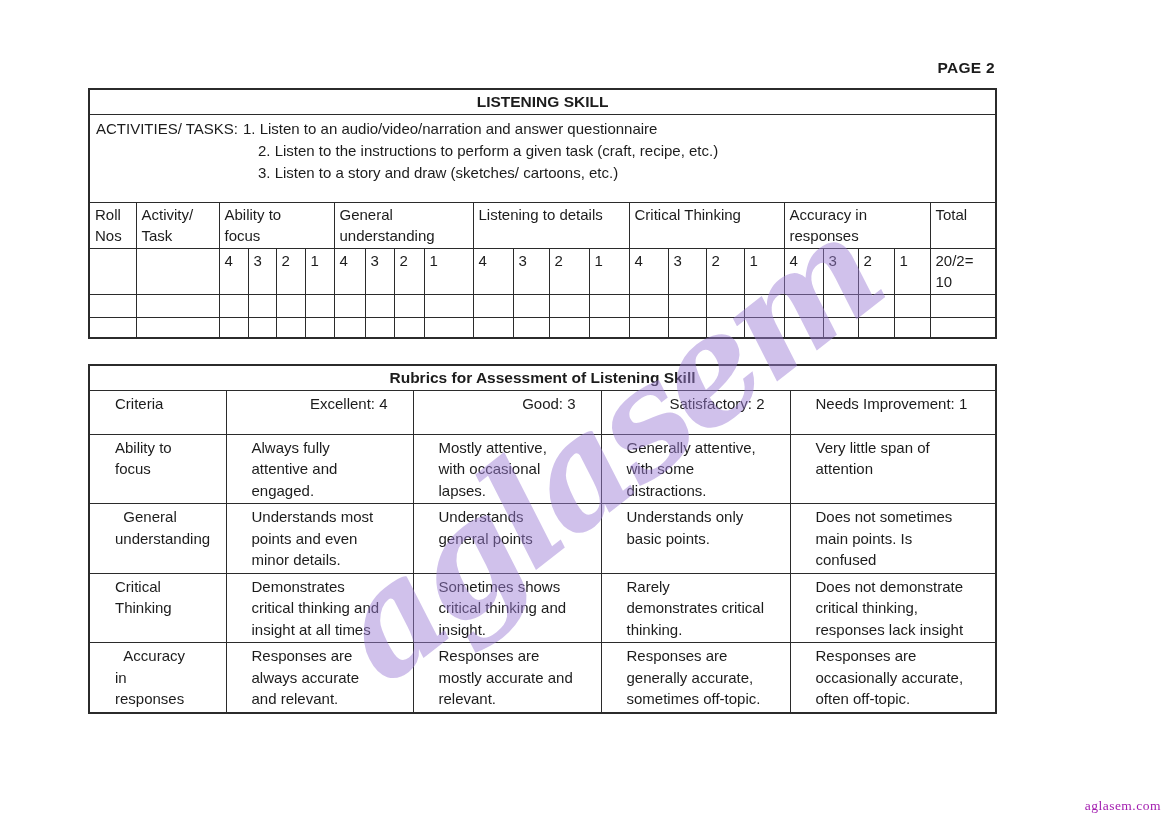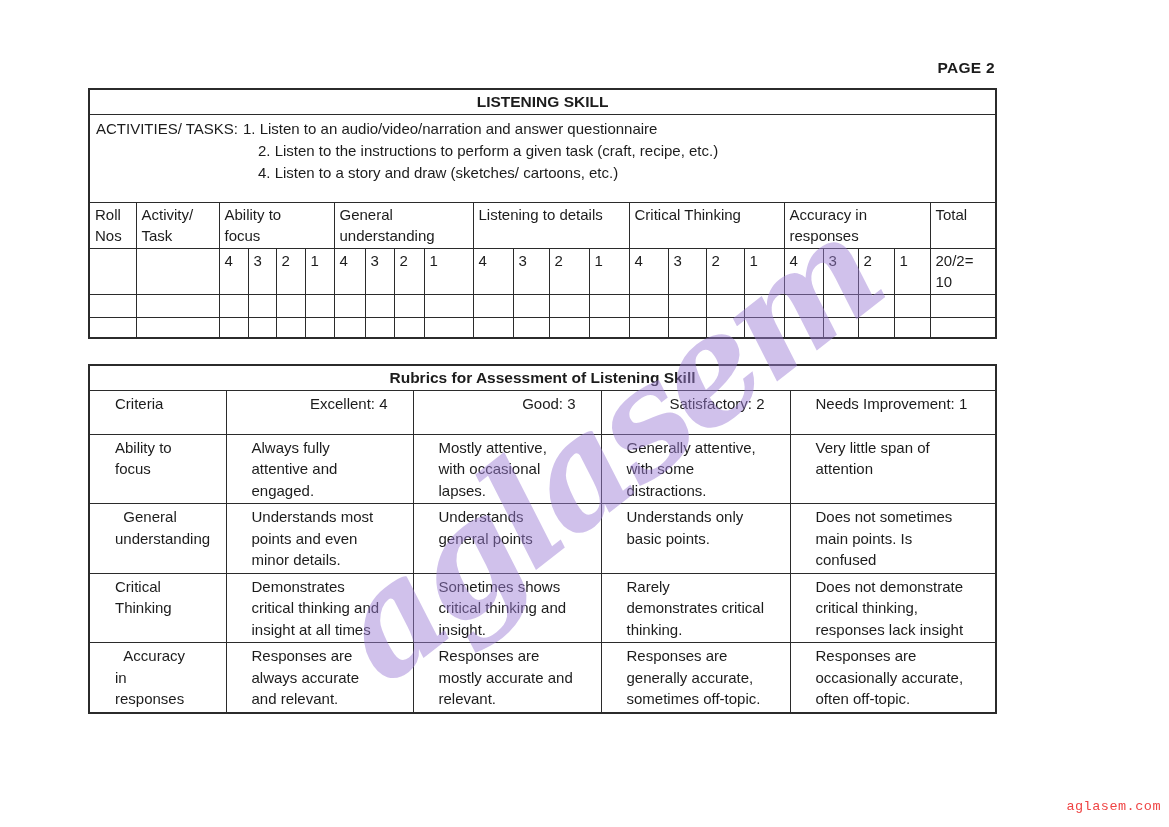--- a/index.html
+++ b/index.html
@@ -85,7 +85,7 @@
           <span class="act-label">ACTIVITIES/ TASKS:</span><span>1. Listen to an audio/video/narration and answer questionnaire</span>
         </div>
         <div class="act-line act-indent">2. Listen to the instructions to perform a given task (craft, recipe, etc.)</div>
-        <div class="act-line act-indent">4. Listen to a story and draw (sketches/ cartoons, etc.)</div>
+        <div class="act-line act-indent">3. Listen to a story and draw (sketches/ cartoons, etc.)</div>
       </td>
     </tr>
     <tr style="height:46px">

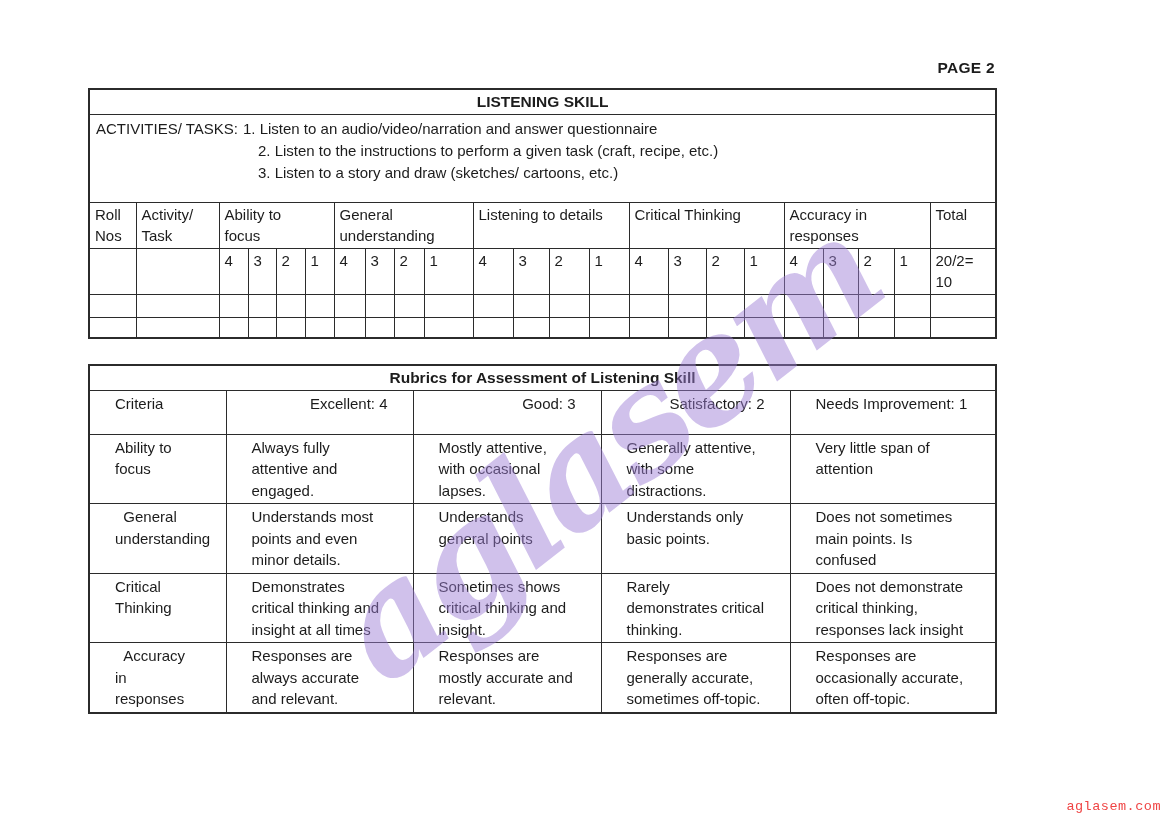--- a/index.html
+++ b/index.html
@@ -38,8 +38,8 @@
   }
   .footer-link{
     position:absolute;right:8px;bottom:13px;
-    font-family:Liberation Mono, monospace;font-size:13.5px;
-    color:#ef4444;letter-spacing:.5px;
+    font-family:Liberation Serif, serif;font-size:13.5px;
+    color:#a21caf;letter-spacing:.5px;
   }
 </style>
 </head>

